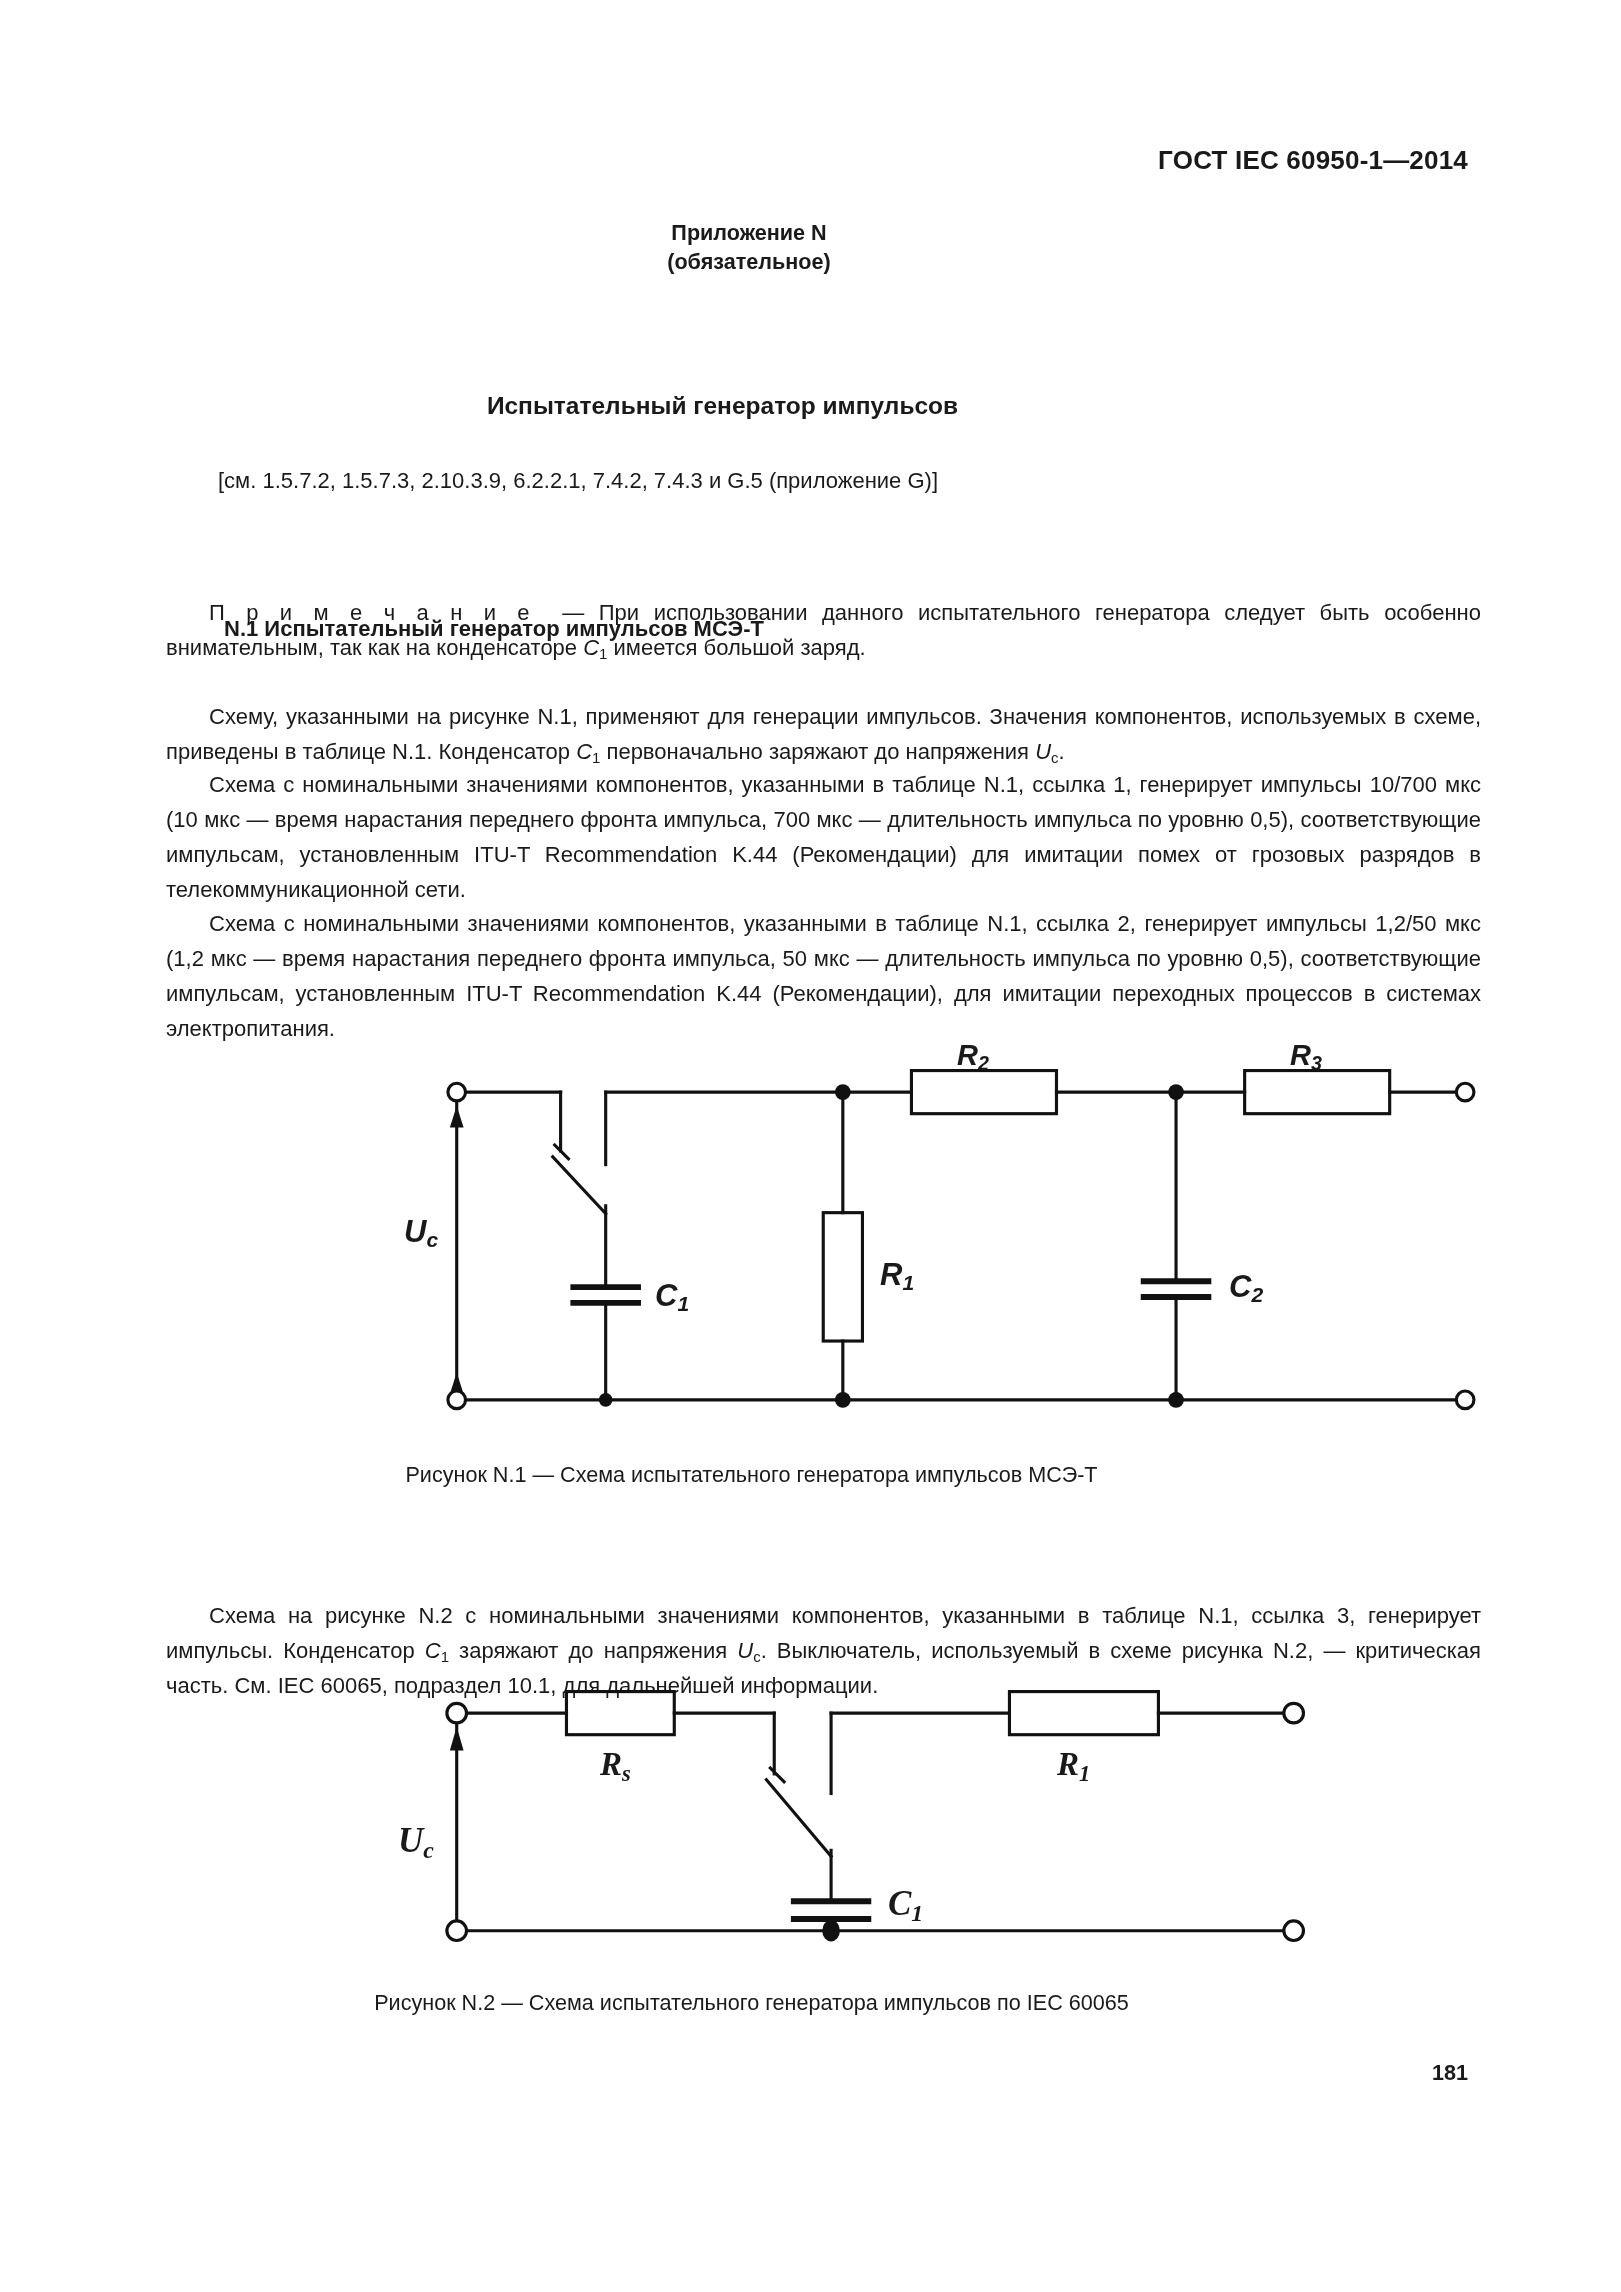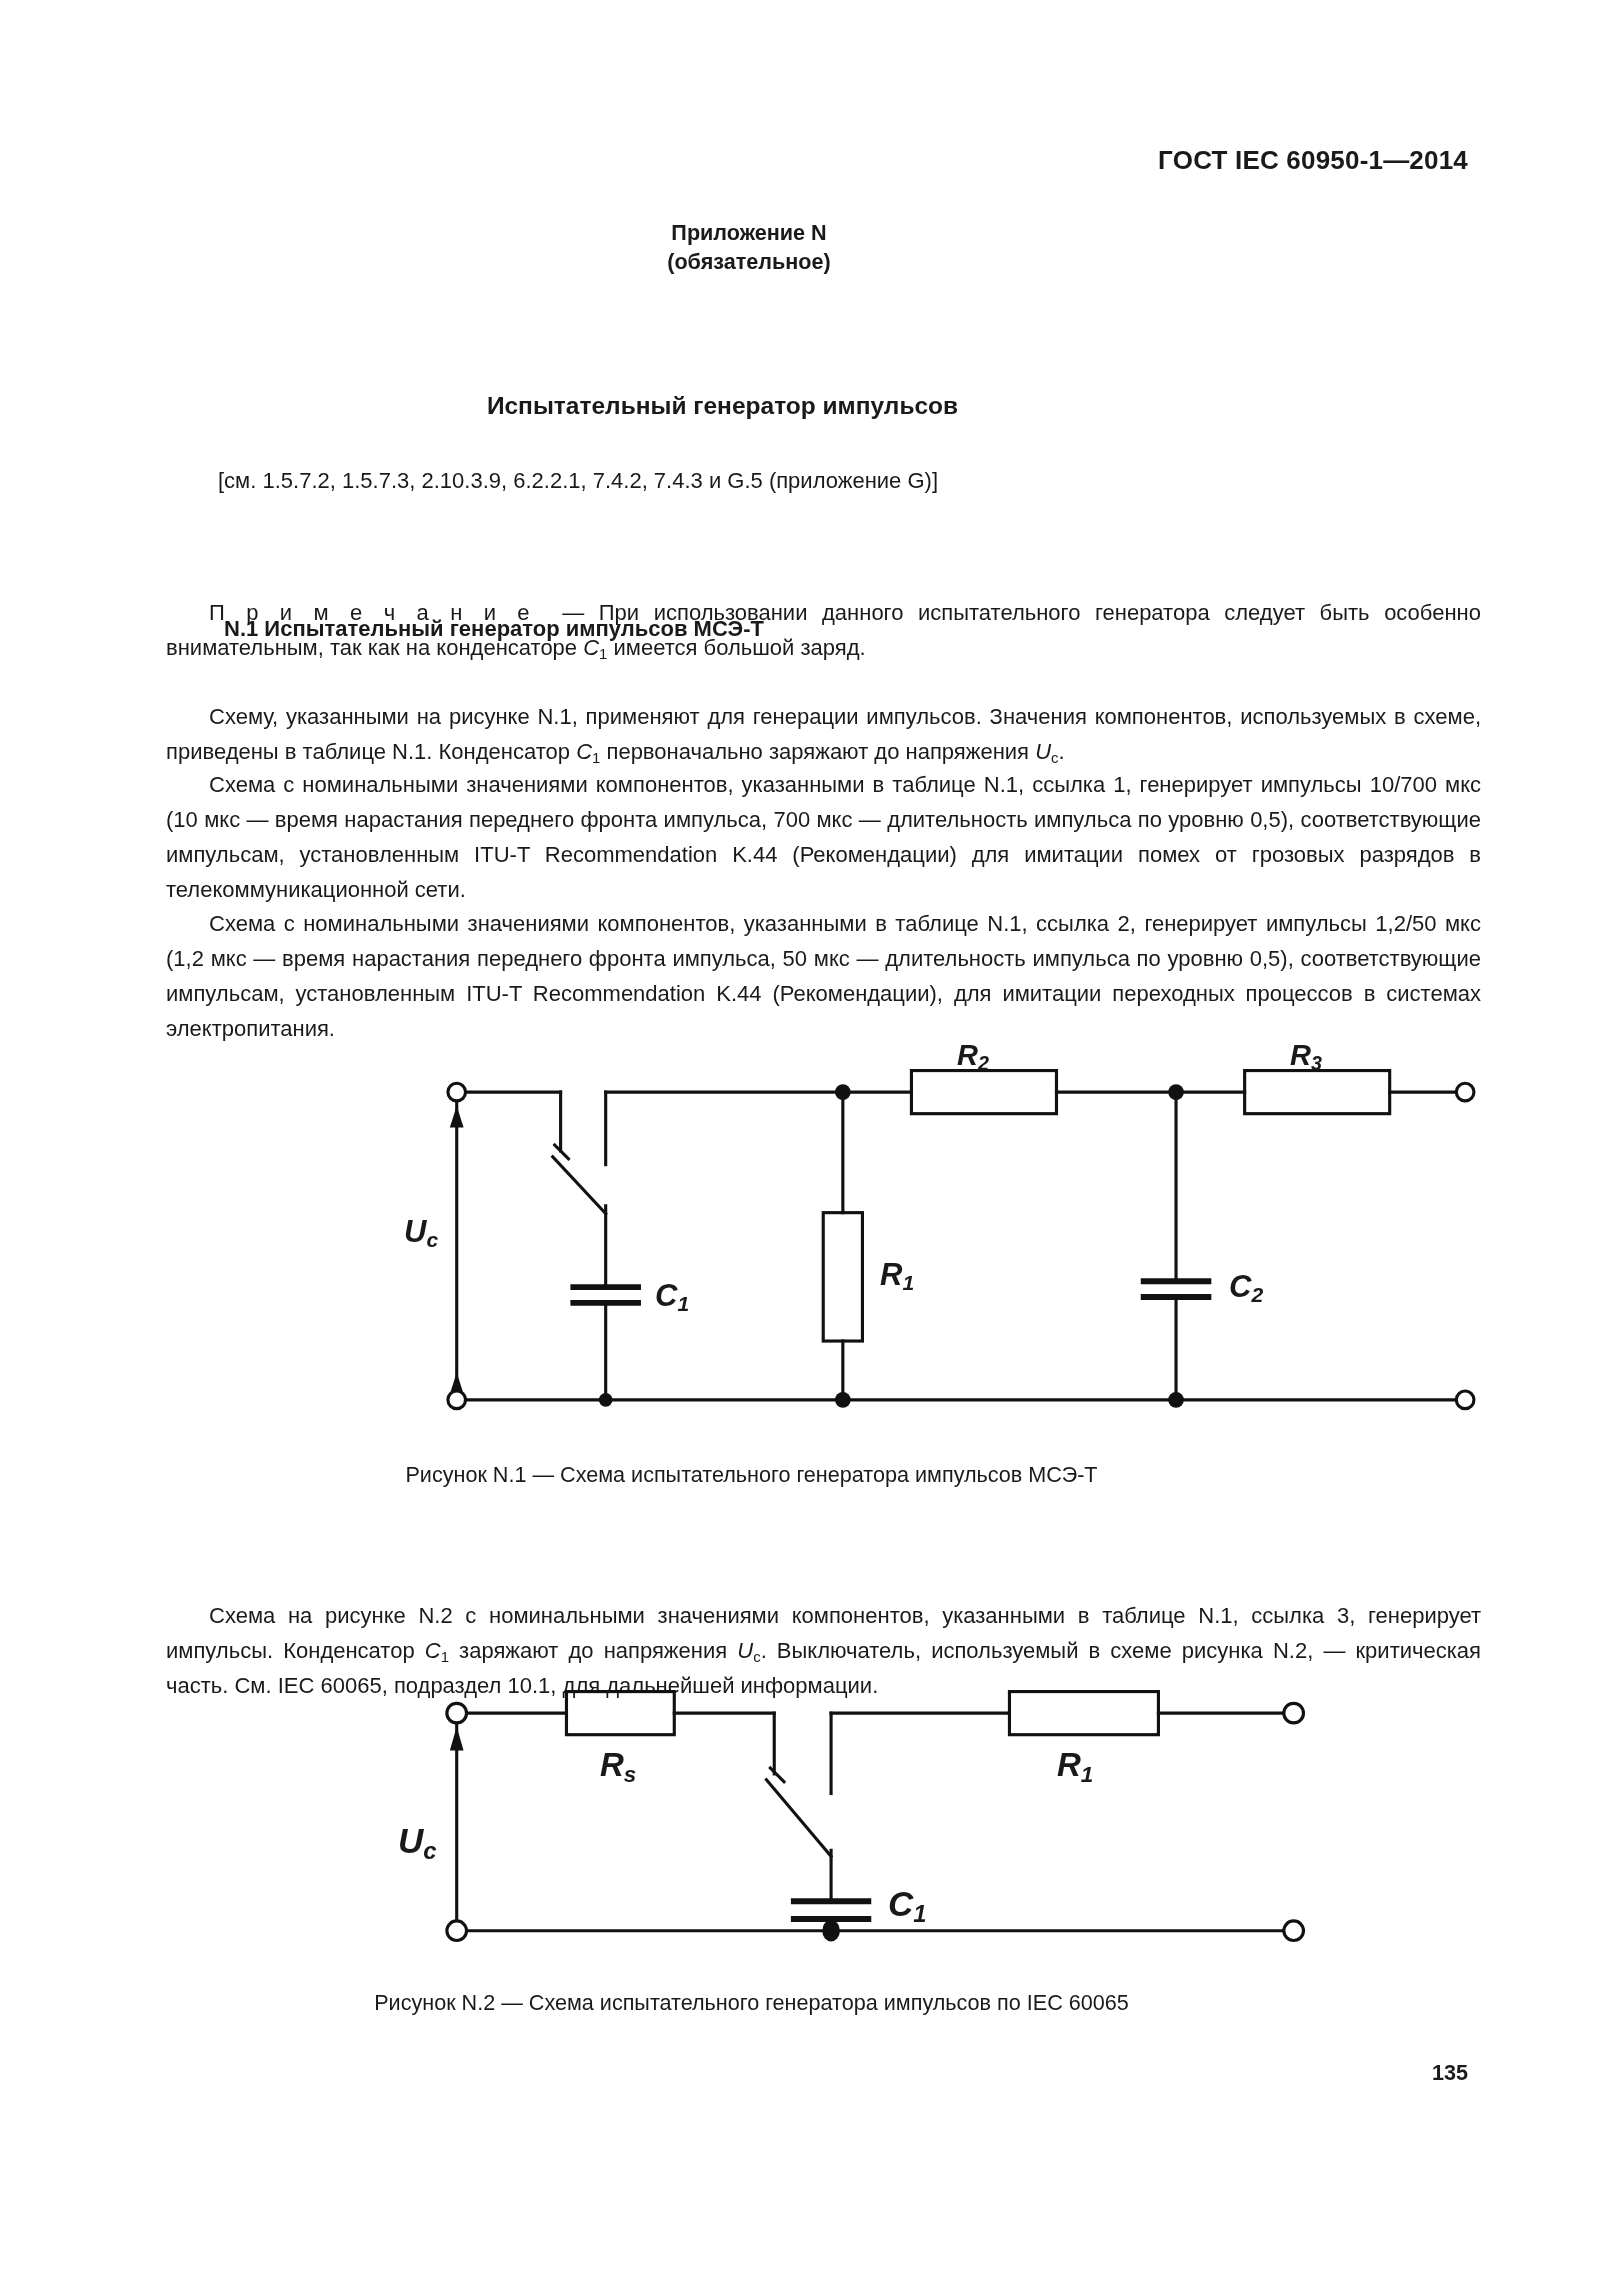--- a/index.html
+++ b/index.html
@@ -253,7 +253,7 @@
     <p class="indent"><span>Схема на рисунке N.2 с номинальными значениями компонентов, указанными в таблице N.1, ссылка 3, генерирует импульсы. Конденсатор</span>&nbsp;<span class="ital">C</span><sub>1</sub>&nbsp;<span>заряжают до напряжения</span>&nbsp;<span class="ital">U</span><sub>c</sub><span>. Выключатель, используемый в схеме рисунка N.2, — критическая часть. См. IEC 60065, подраздел 10.1, для дальнейшей информации.</span></p>
   </div>
 
-  <div class="figure" style="top:1666px; left:0; width:1489px;">
+  <div class="figure" style="top:1666px; left:0; width:1489px;font-family:Liberation Serif, serif;">
     <svg width="1621" height="304" viewBox="0 0 1654 310">
       <g stroke="#111111" stroke-width="3.2" fill="none" stroke-linecap="square">
 

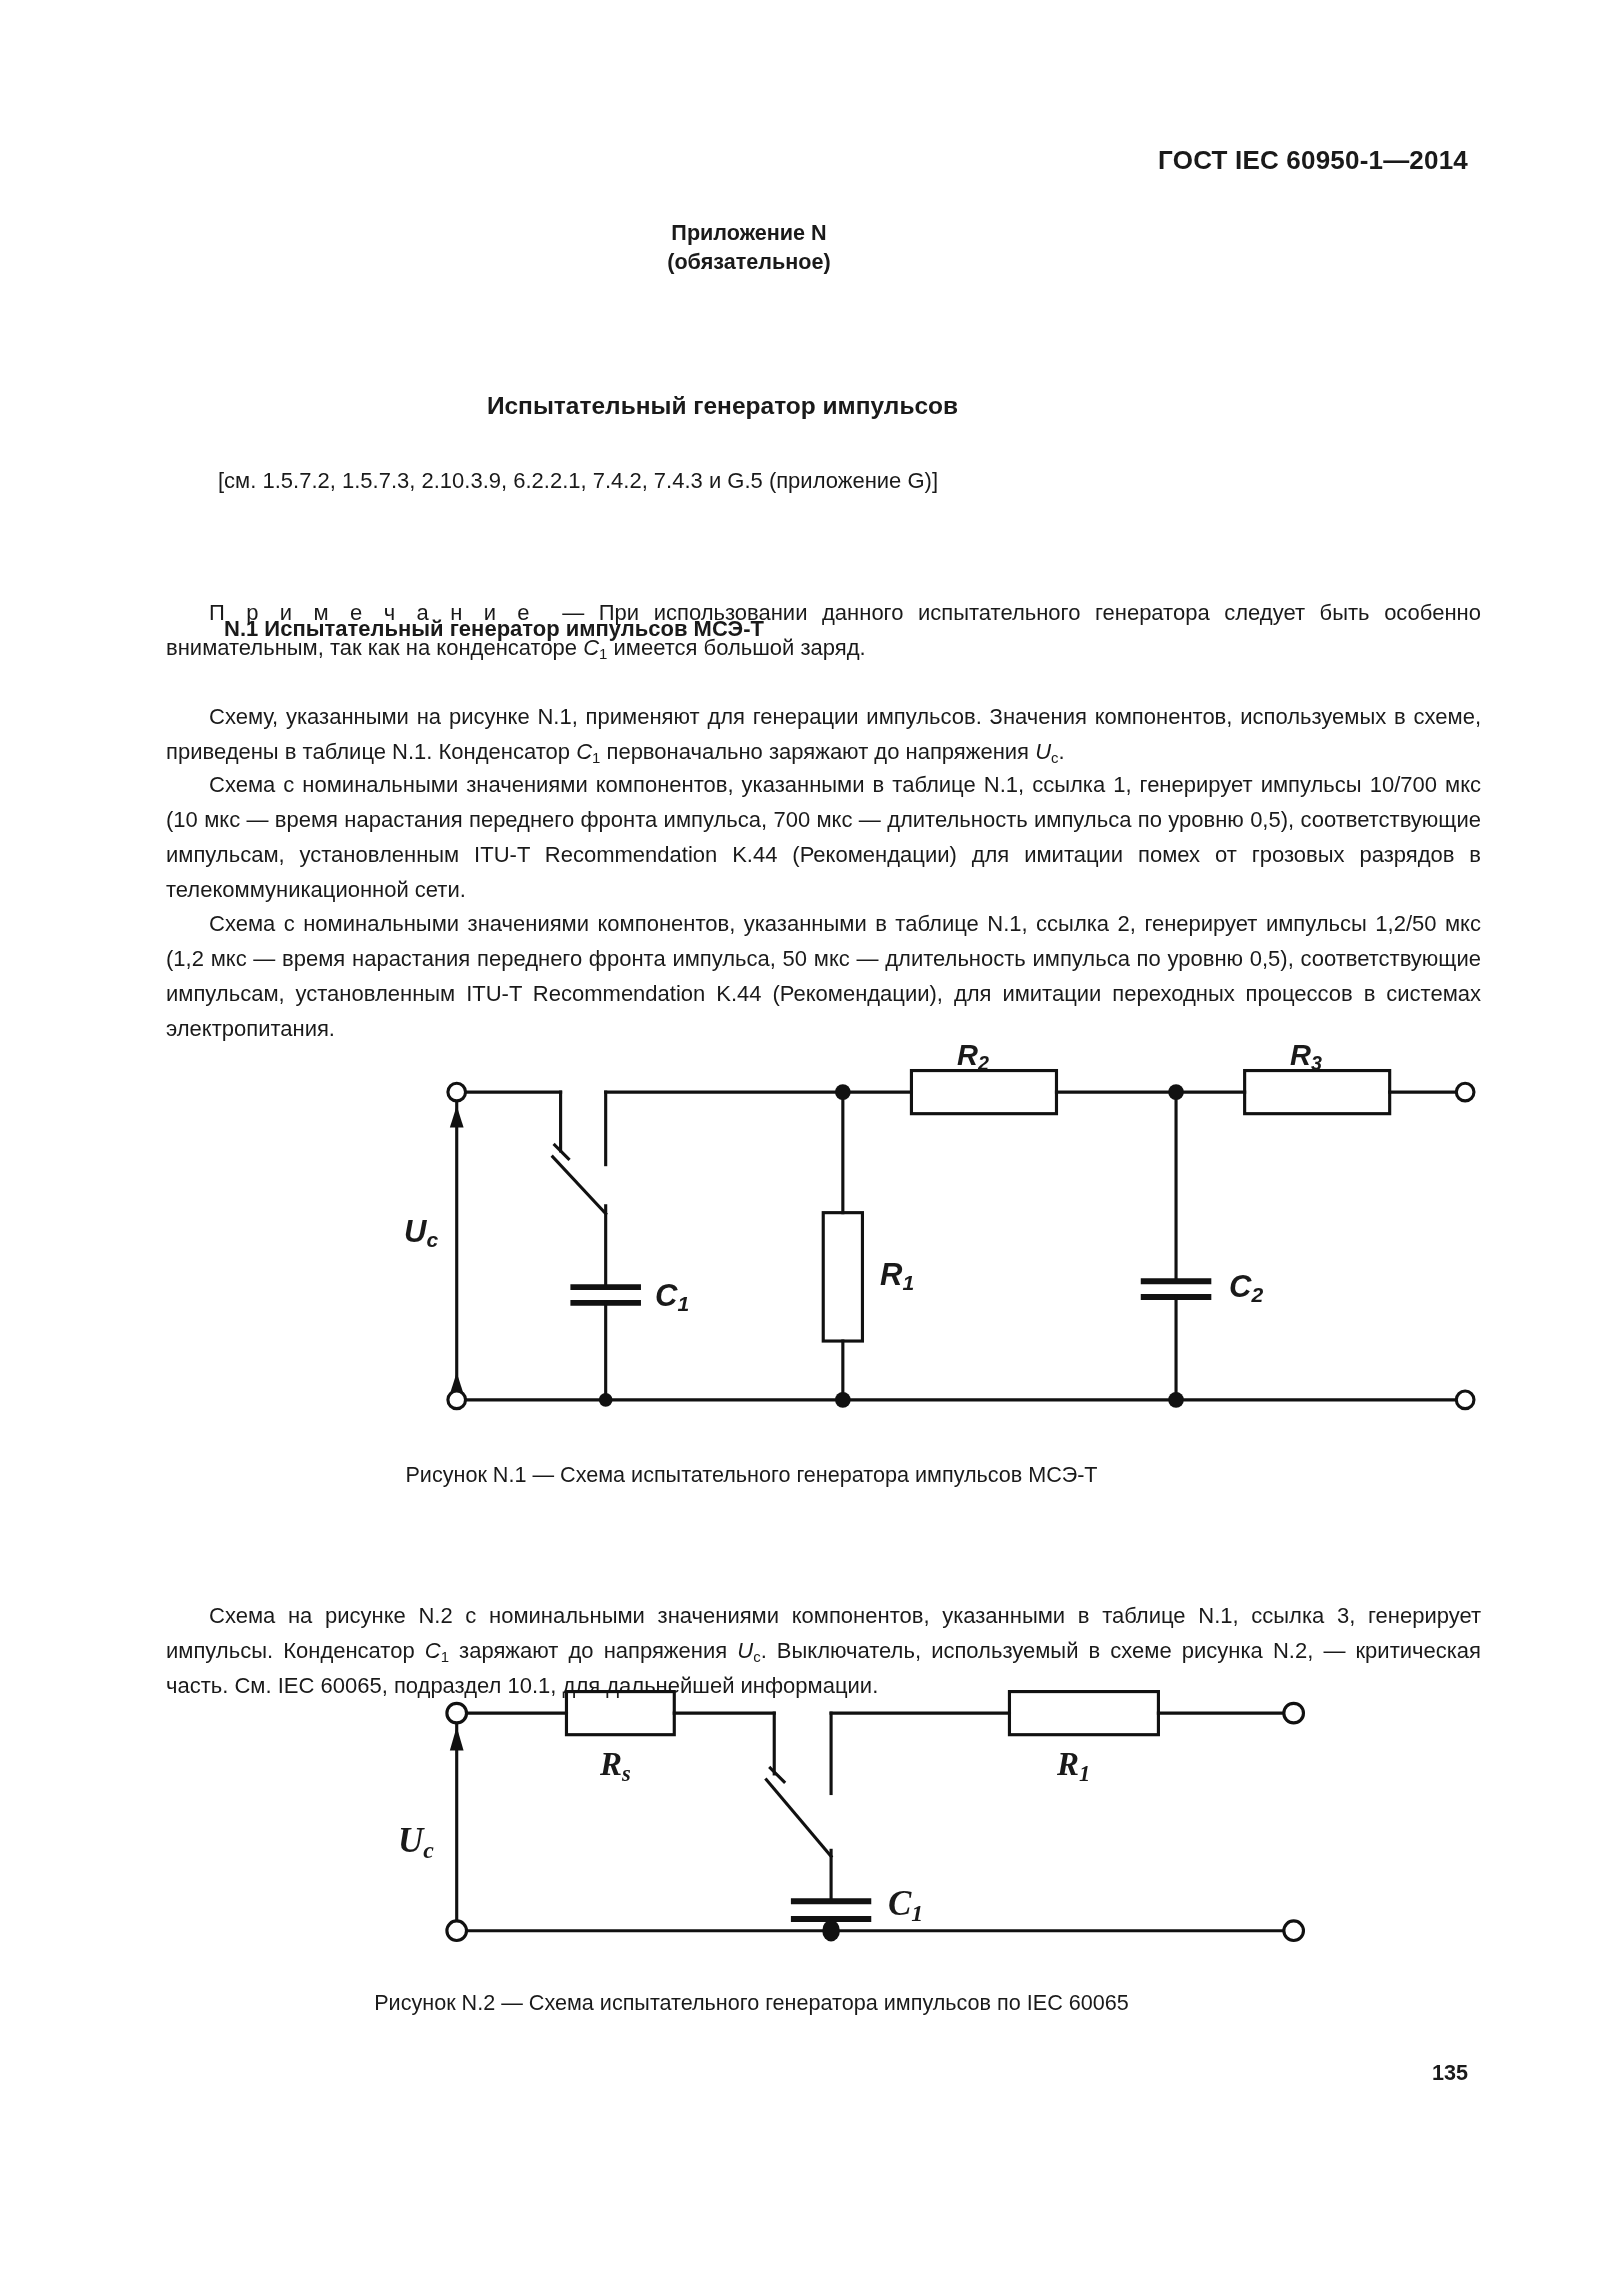--- a/index.html
+++ b/index.html
@@ -313,7 +313,7 @@
 
   <div class="fig-caption" style="top:1990px;">Рисунок N.2 — Схема испытательного генератора импульсов по IEC 60065</div>
 
-  <div class="page-number">135</div>
+  <div class="page-number">181</div>
 
 </div>
 

